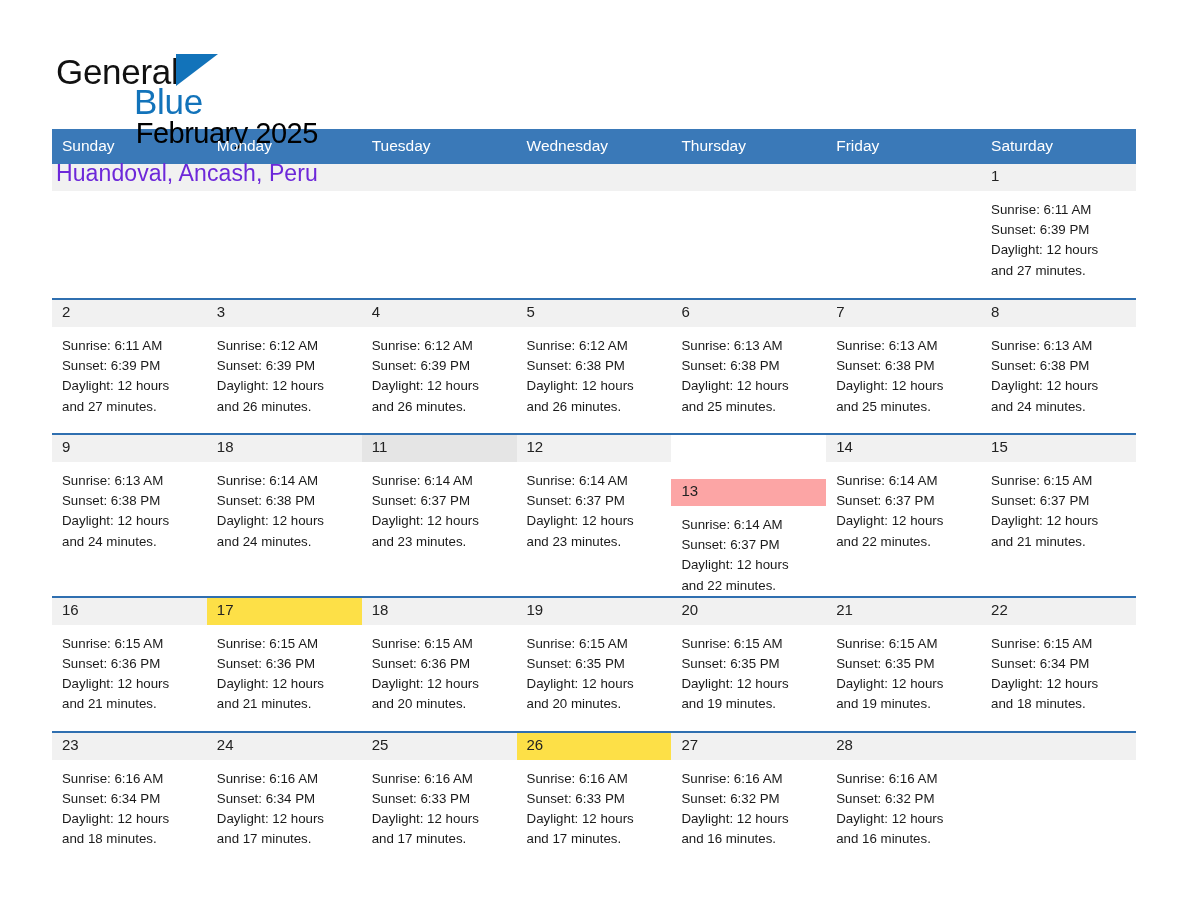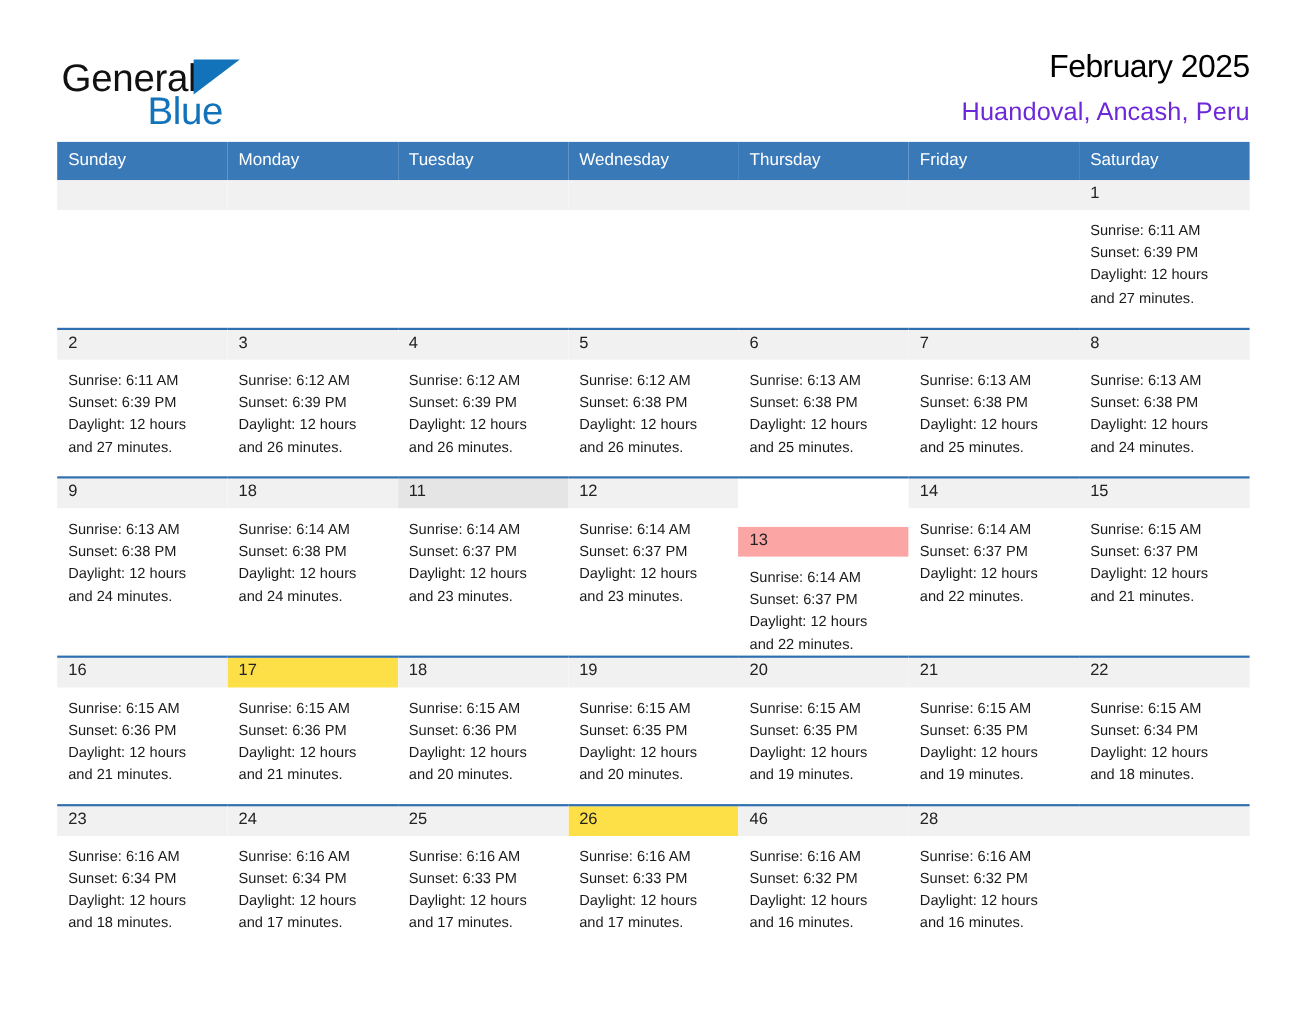--- a/index.html
+++ b/index.html
@@ -27,6 +27,7 @@
     justify-content: space-between;
     padding: 44px 52px 0 56px;
     height: 118px;
+    flex-direction: column;
   }
   .brand {
     position: relative;

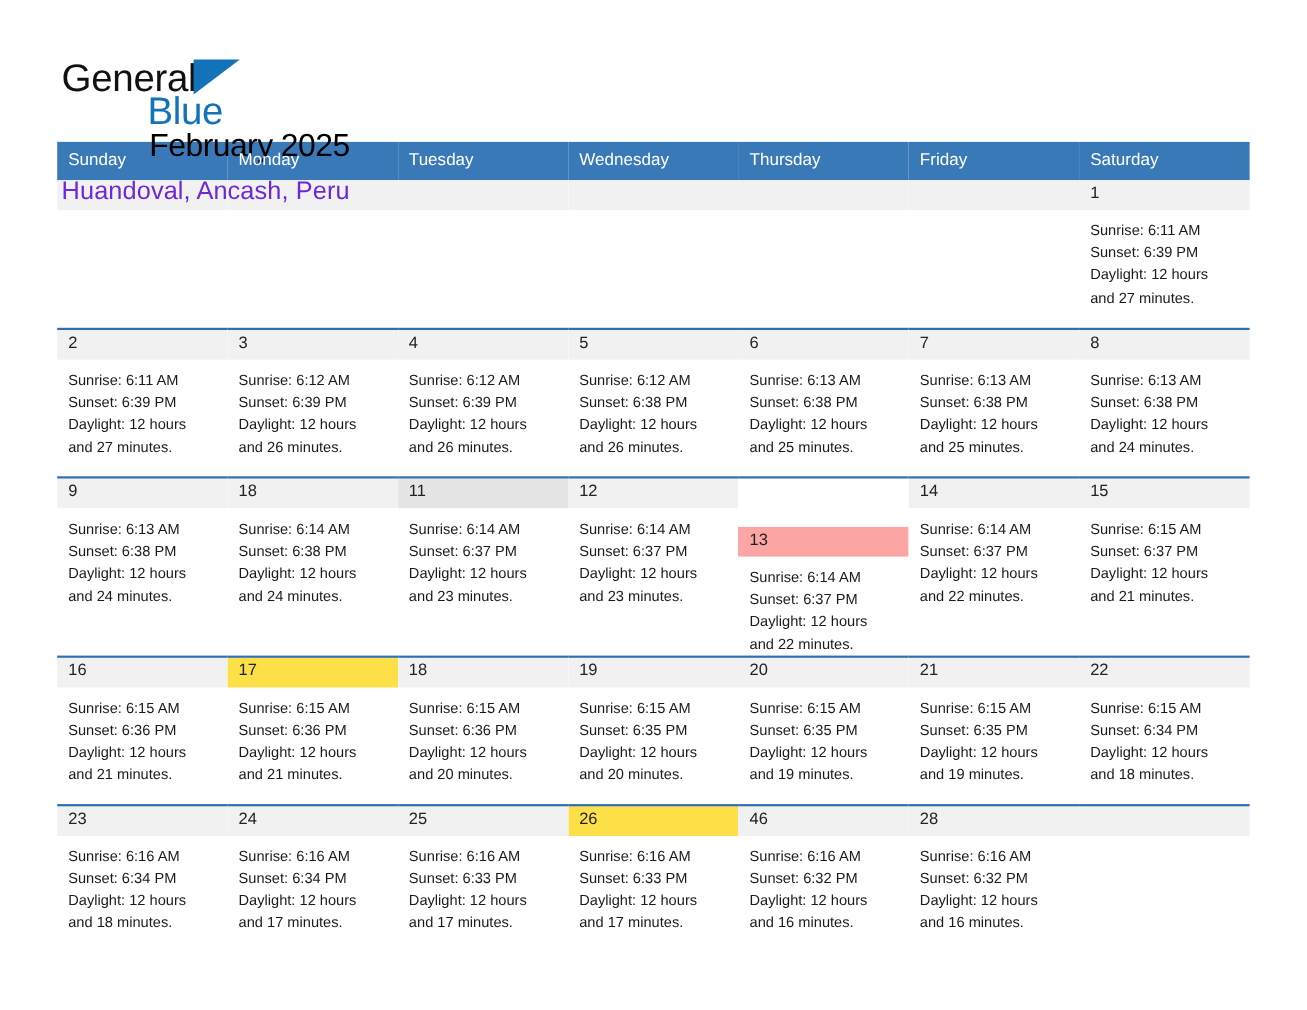--- a/index.html
+++ b/index.html
@@ -439,7 +439,7 @@
             </div>
           </td>
           <td style="border-top-color: rgb(47, 111, 176);">
-            <div class="daynum-band" style="background: rgb(241, 241, 241);">46</div>
+            <div class="daynum-band" style="background: rgb(241, 241, 241);">27</div>
             <div class="cell-body">
               <div>Sunrise: 6:16 AM</div>
               <div>Sunset: 6:32 PM</div>

